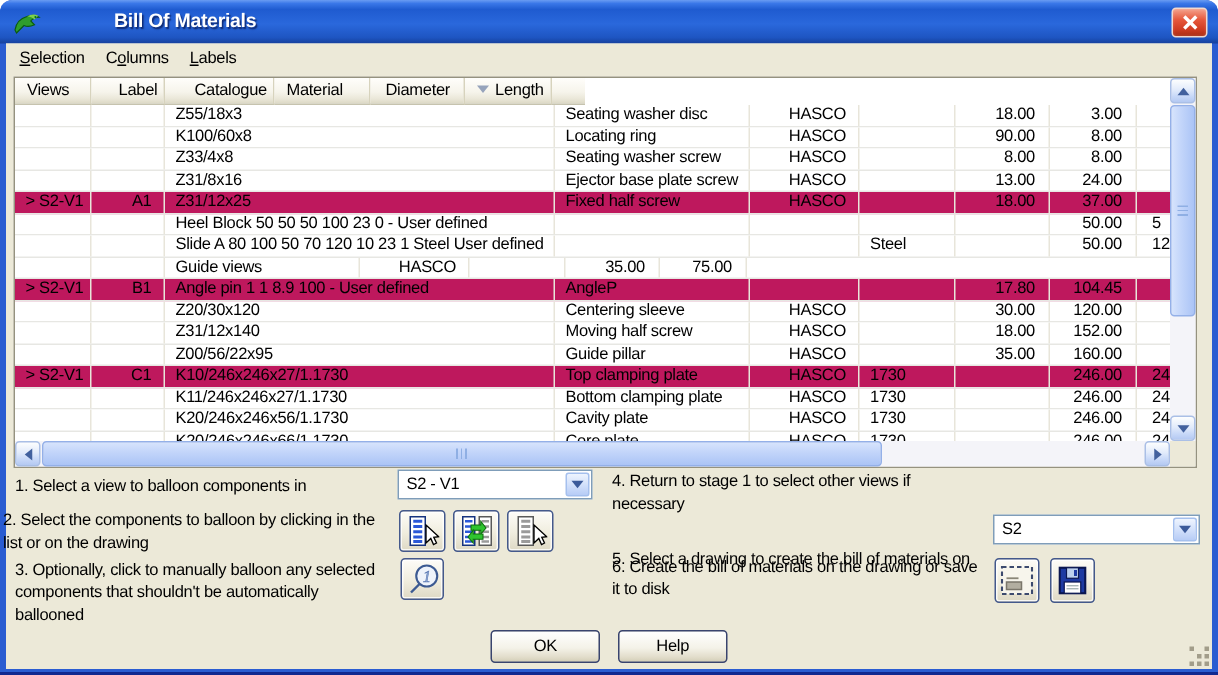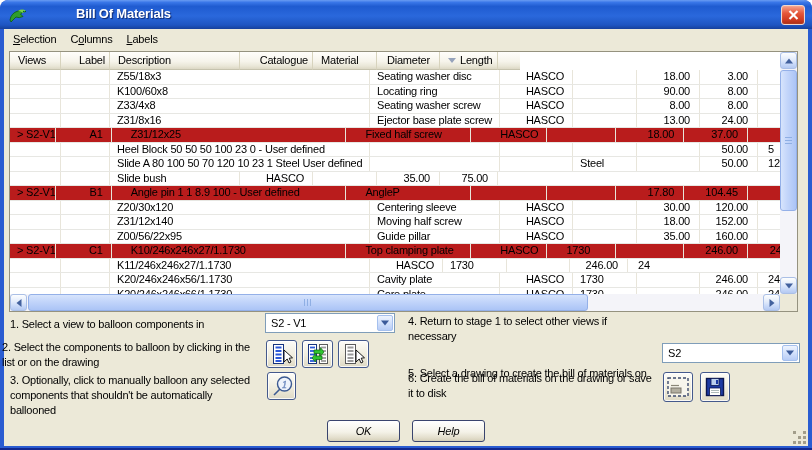--- a/index.html
+++ b/index.html
@@ -138,7 +138,6 @@
     <div class="lv-header">
         <div class="hcell c-views"><span>Views</span></div>
         <div class="hcell c-label"><span>Label</span></div>
-        <div class="hcell c-desc"><span>Description</span></div>
         <div class="hcell c-cat"><span>Catalogue</span></div>
         <div class="hcell c-mat"><span>Material</span></div>
         <div class="hcell c-dia"><span>Diameter</span></div>

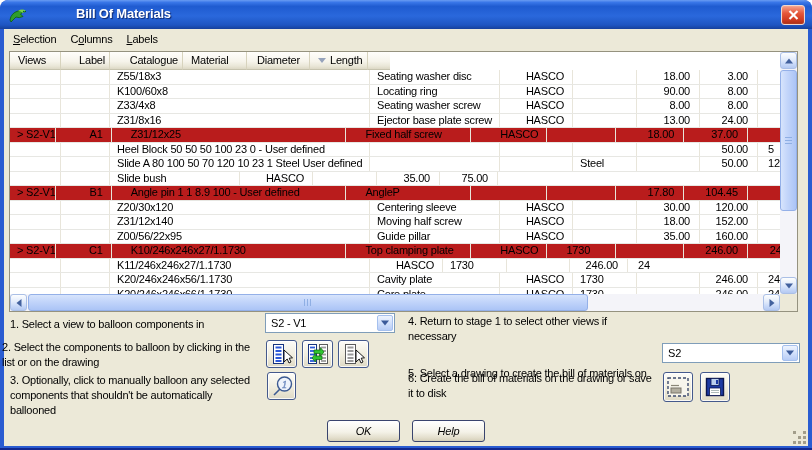--- a/index.html
+++ b/index.html
@@ -38,7 +38,7 @@
     border-right:4px solid transparent;border-top:5px solid #96a3bb;margin:0 4px 1px 0;}
   .lv-body{position:absolute;left:0;top:18px;width:770px;height:224px;overflow:hidden;background:#fff;}
   .lv-row{display:flex;height:14.5px;border-bottom:1px solid #e7e7e3;background:#fff;}
-  .lv-row.hl{background:#b91c1c;gap:12px;}
+  .lv-row.hl{background:#be185d;}
   .lv-cell{height:100%;border-right:1px solid #e8e5da;padding:0 8px 0 7px;
     font-size:11px;line-height:13px;color:#000;white-space:nowrap;overflow:hidden;}
   .c-views{width:51px;}

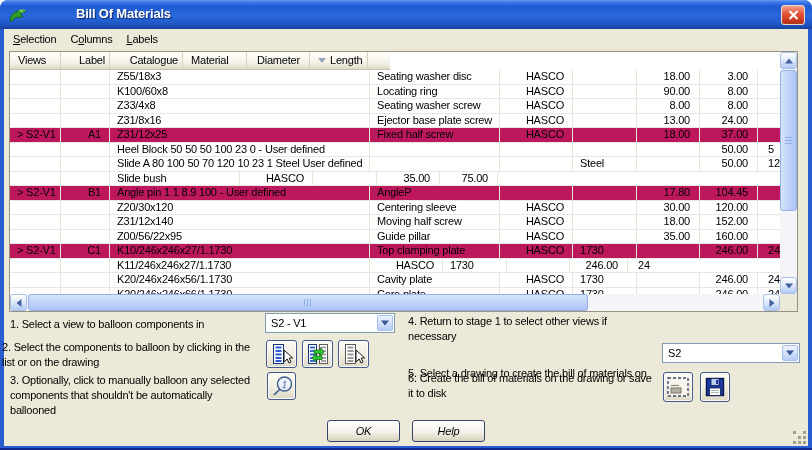--- a/index.html
+++ b/index.html
@@ -225,7 +225,7 @@
         <div class="lv-row">
           <div class="lv-cell c-views"></div>
           <div class="lv-cell c-label"></div>
-          <div class="lv-cell c-desc">Slide bush</div>
+          <div class="lv-cell c-desc">Guide views</div>
           <div class="lv-cell c-cat">HASCO</div>
           <div class="lv-cell c-mat"></div>
           <div class="lv-cell c-dia">35.00</div>

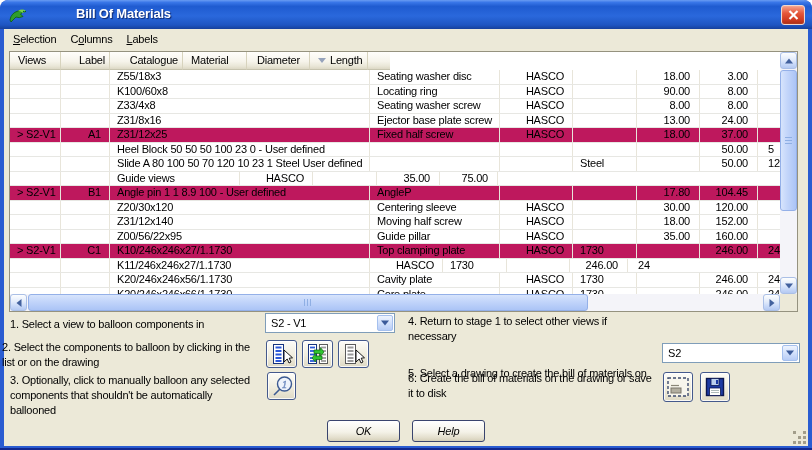--- a/index.html
+++ b/index.html
@@ -291,6 +291,7 @@
           <div class="lv-cell c-views"></div>
           <div class="lv-cell c-label"></div>
           <div class="lv-cell c-part">K11/246x246x27/1.1730</div>
+          <div class="lv-cell c-desc">Bottom clamping plate</div>
           <div class="lv-cell c-cat">HASCO</div>
           <div class="lv-cell c-mat">1730</div>
           <div class="lv-cell c-dia"></div>

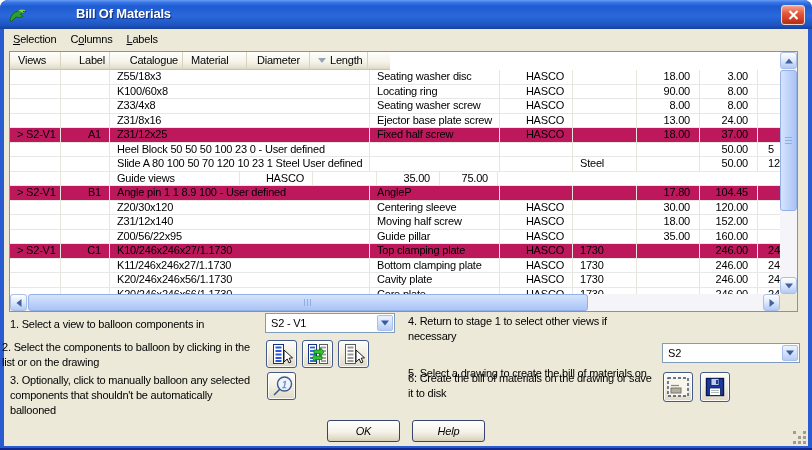--- a/index.html
+++ b/index.html
@@ -97,7 +97,7 @@
   .push-btn{position:absolute;width:73px;height:22px;border:1px solid #39446e;border-radius:3px;
     background:linear-gradient(180deg,#ffffff 0%,#f4f2e8 55%,#e2ddcb 85%,#d4cfb8 100%);
     font-family:"Liberation Sans",sans-serif;font-size:11px;color:#000;
-    display:flex;align-items:center;justify-content:center;font-style:italic;}
+    display:flex;align-items:center;justify-content:center;}
   #btn-ok{left:327px;top:420px;}
   #btn-help{left:412px;top:420px;}
   .grip{position:absolute;right:6px;bottom:6px;width:13px;height:13px;}

